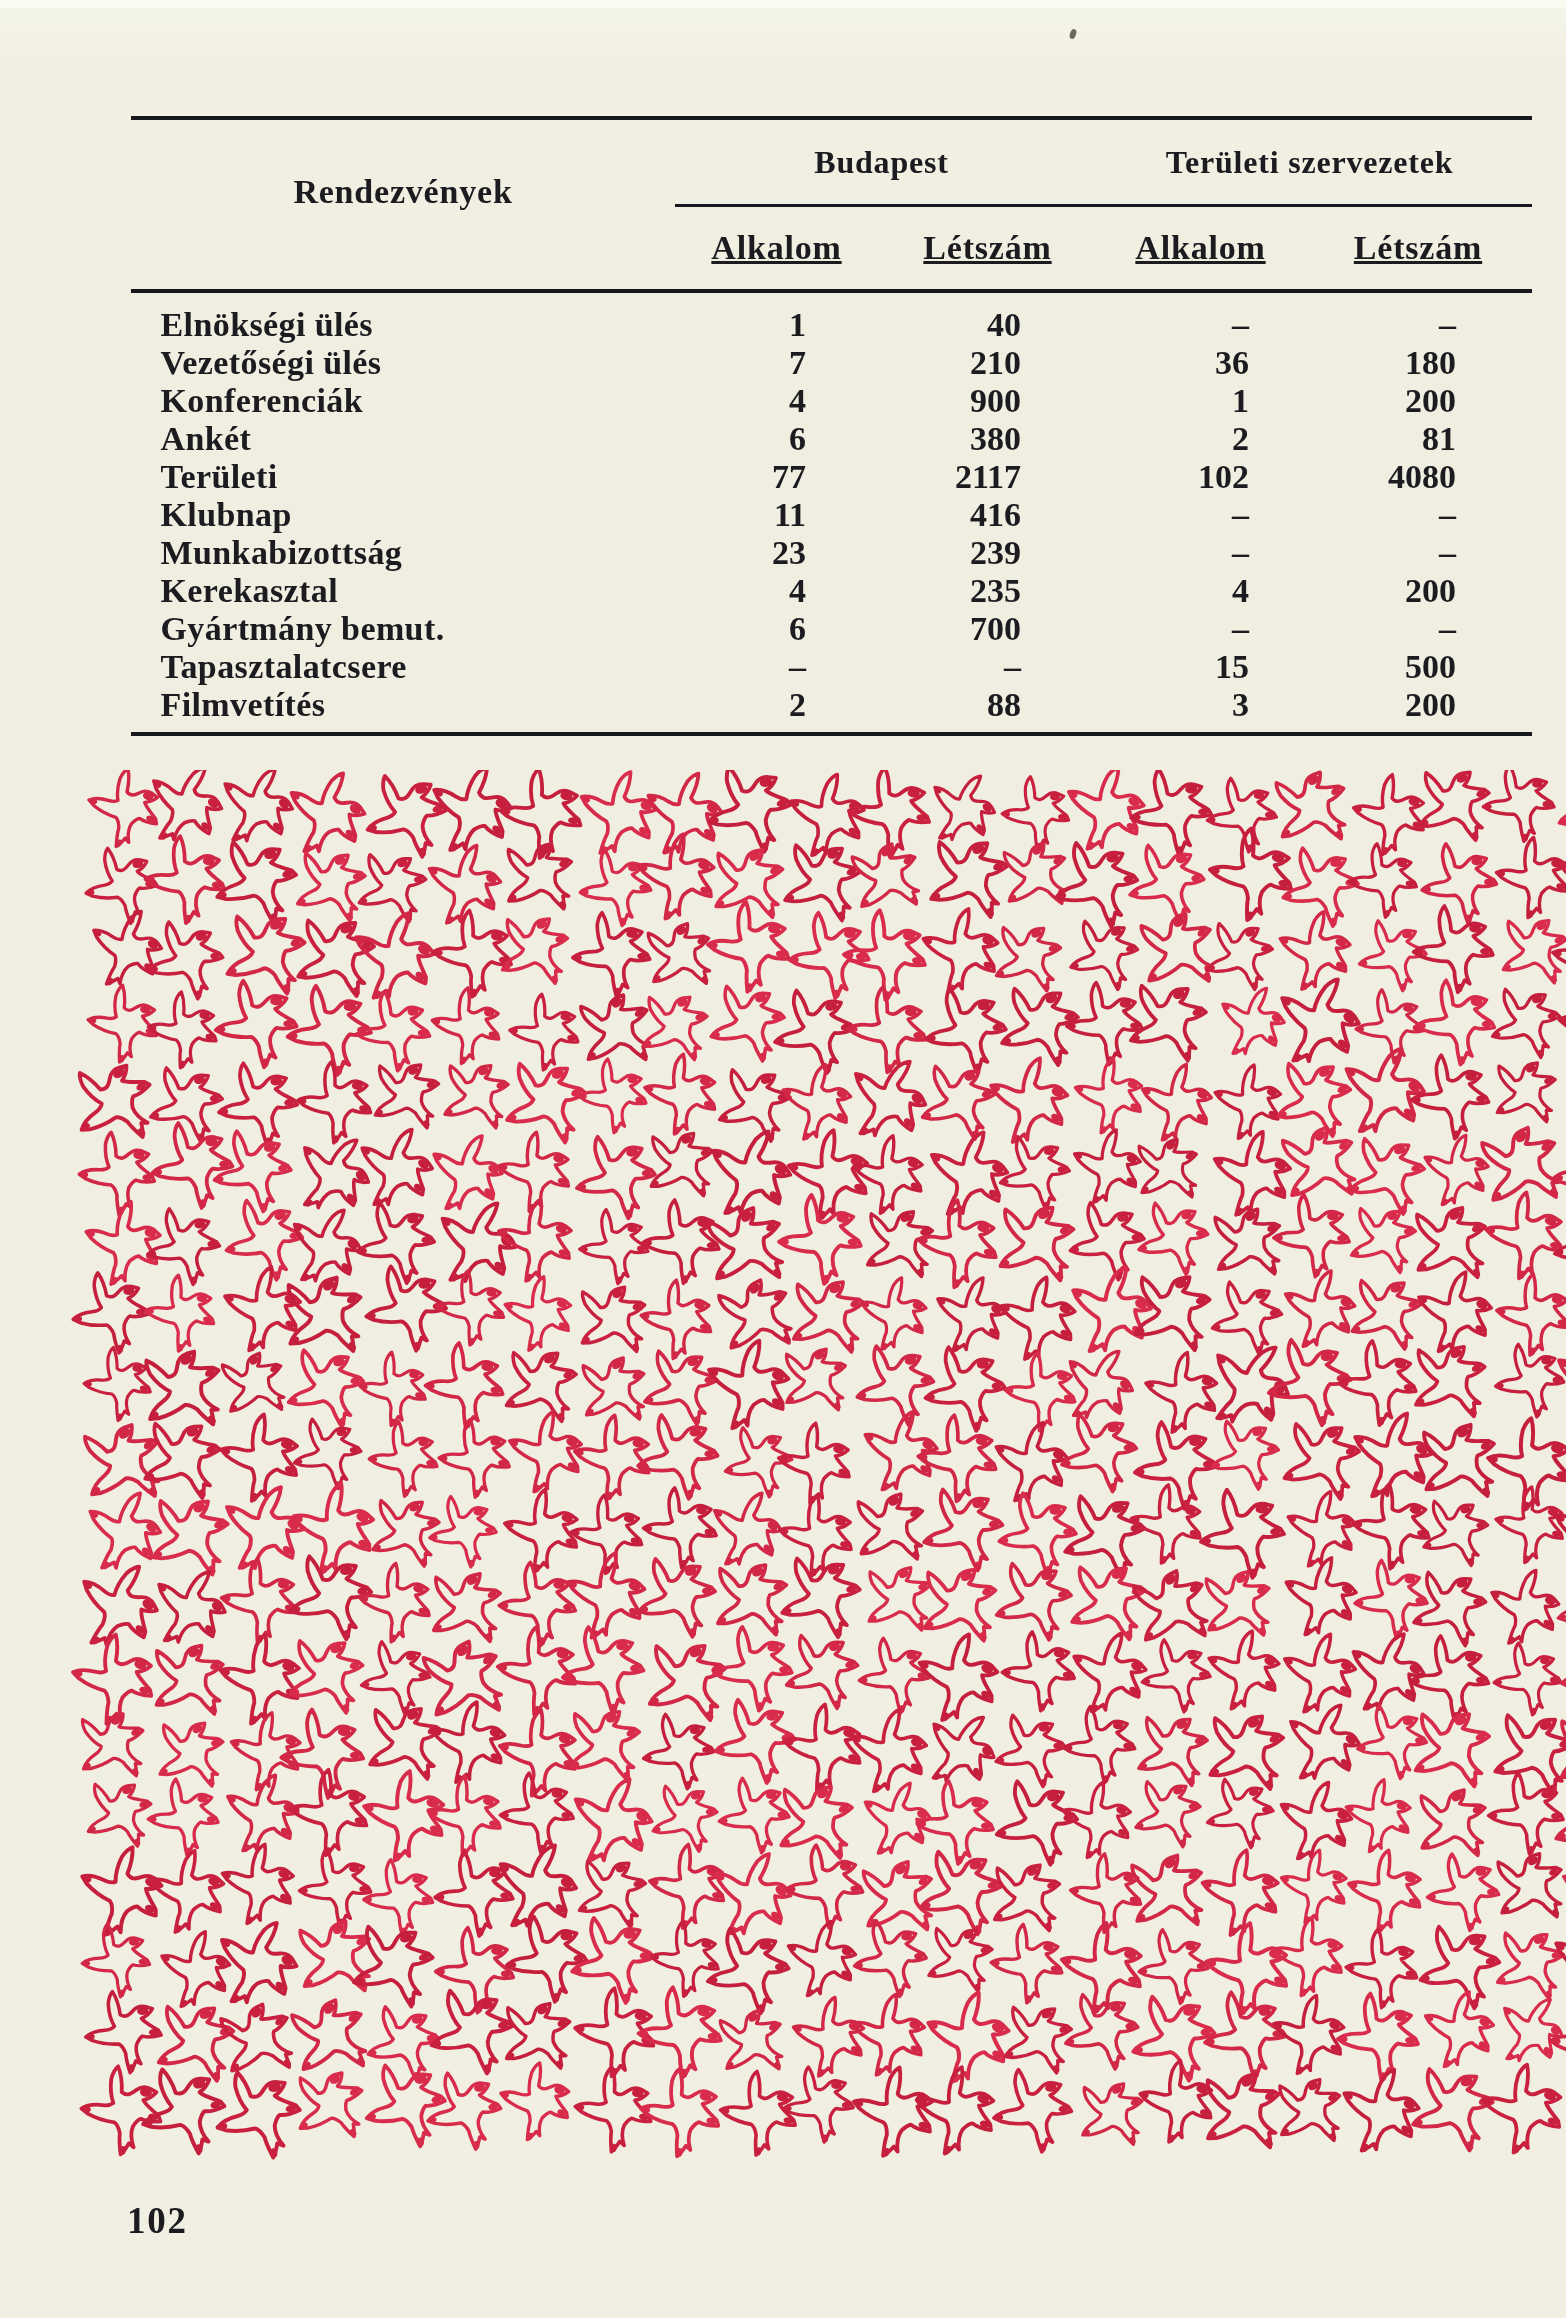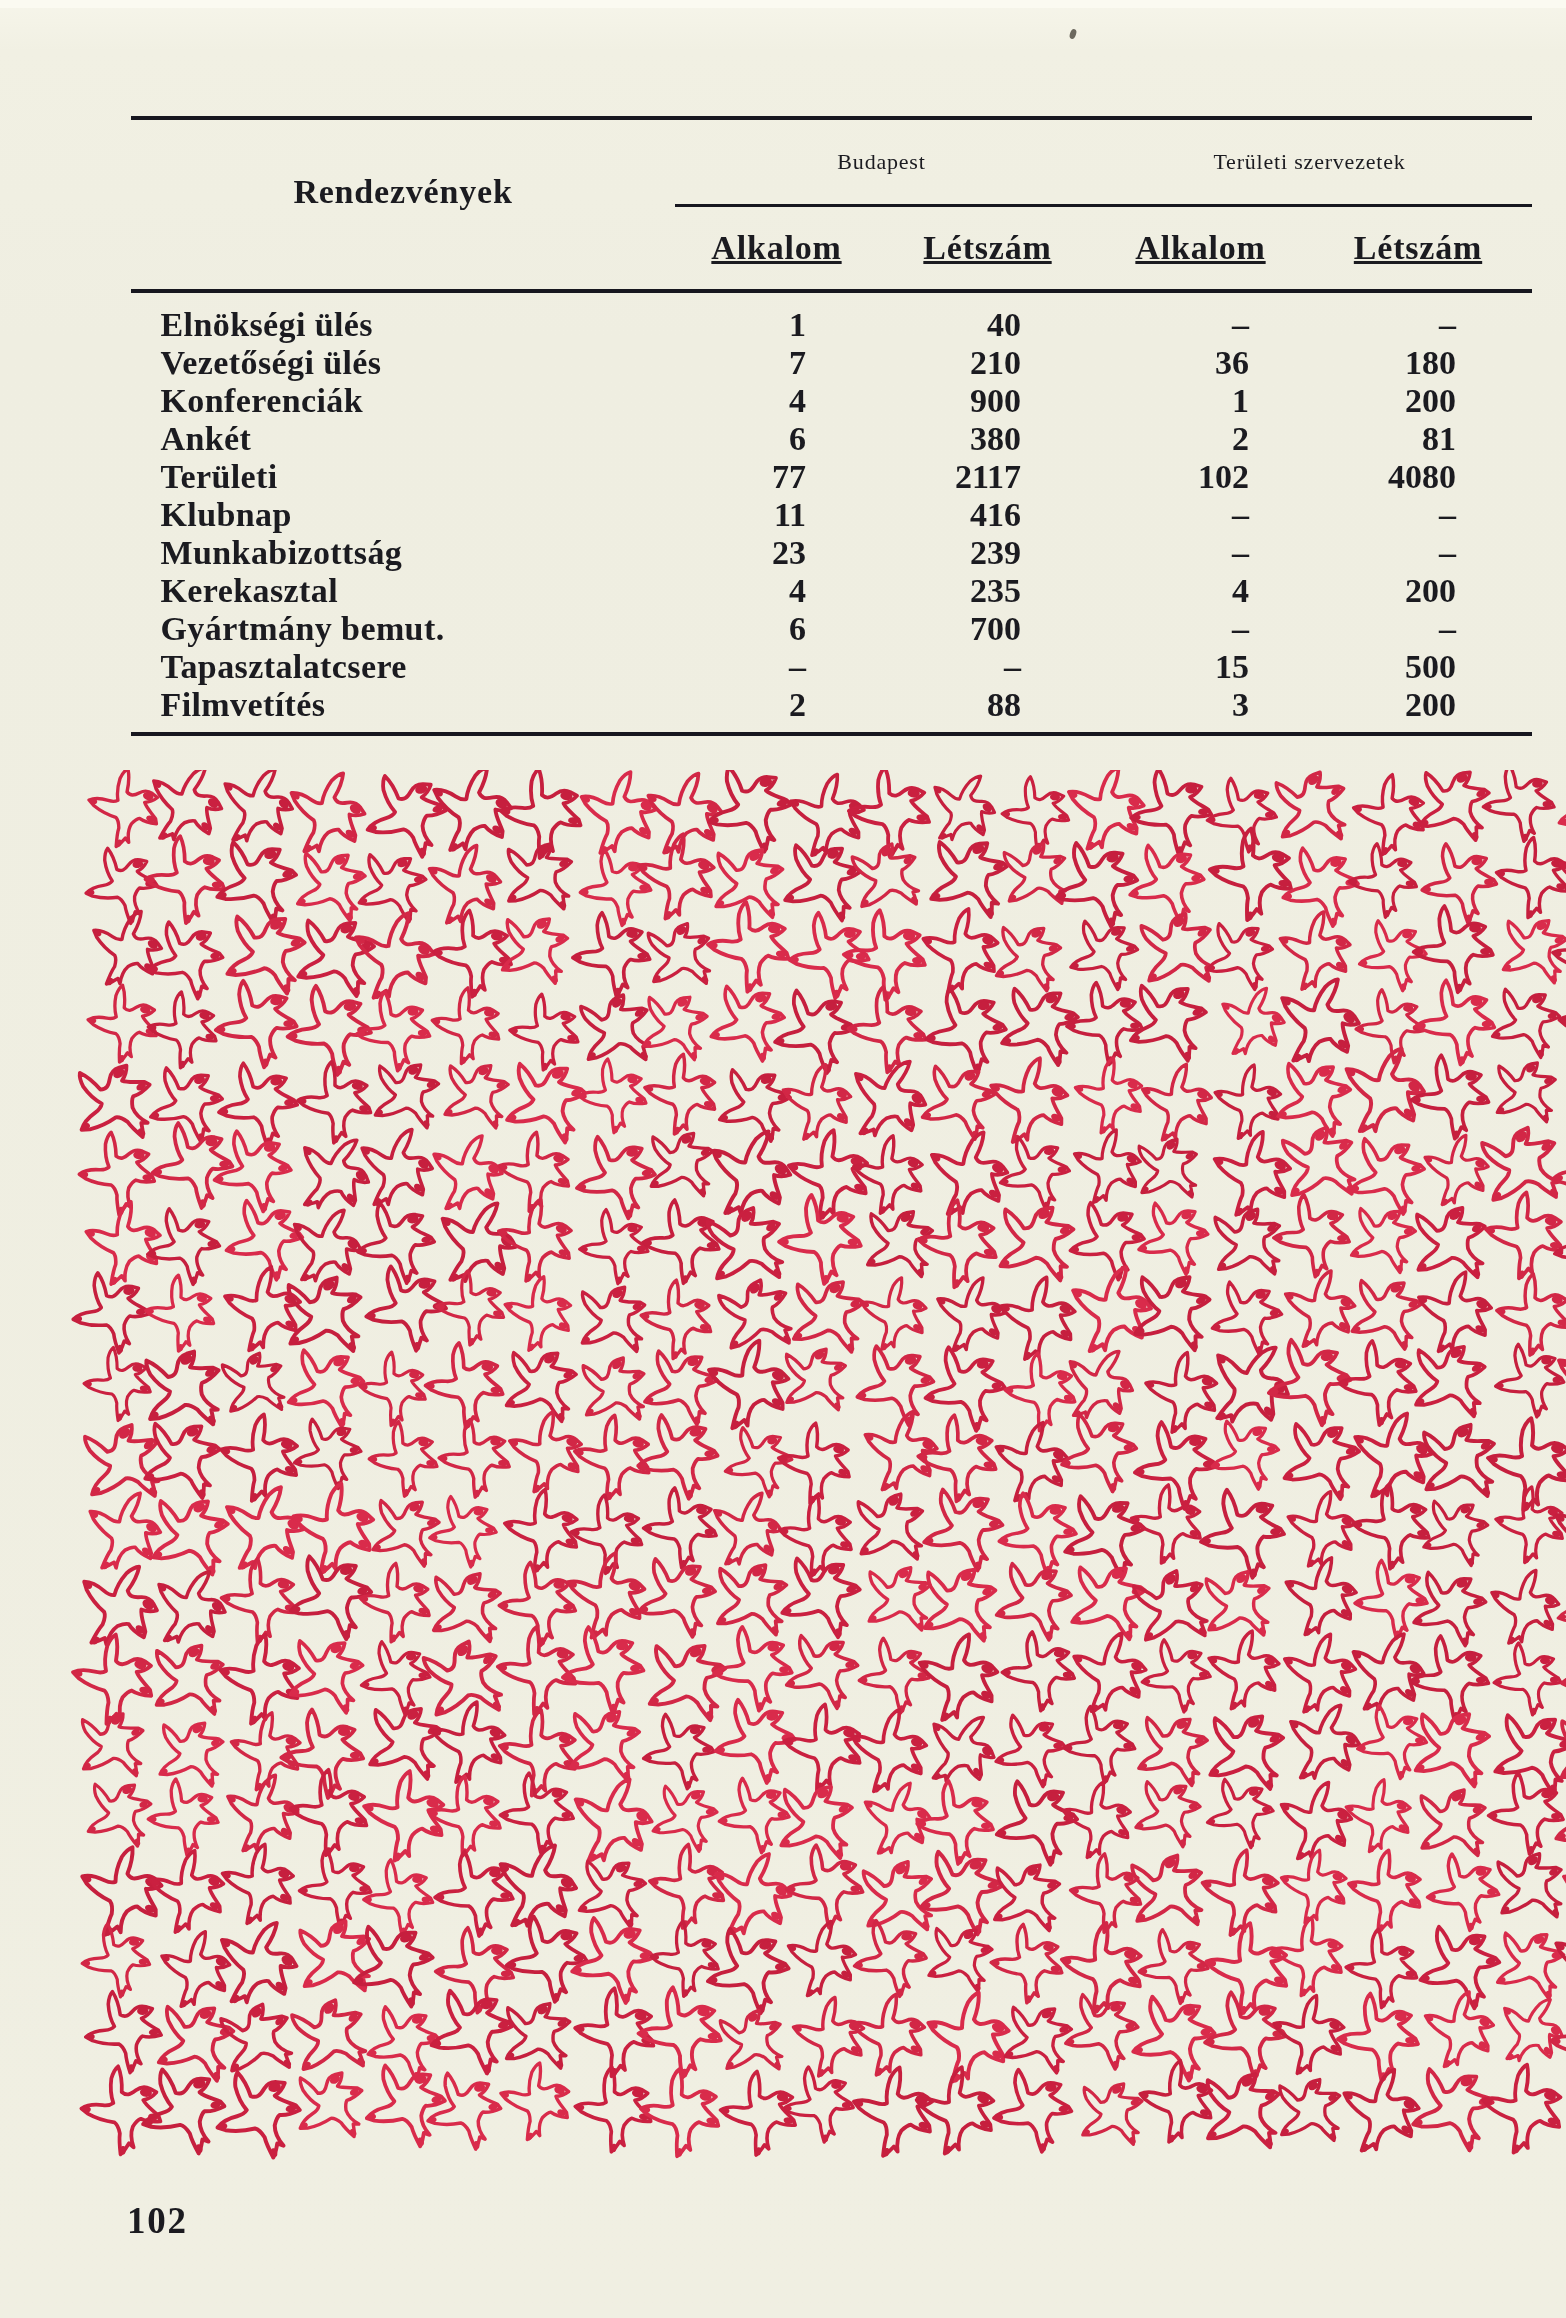--- a/index.html
+++ b/index.html
@@ -29,7 +29,7 @@
   }
   .groups-area{position:absolute;left:544px;top:0;right:0;height:169px;}
   .group-row{display:grid;grid-template-columns:413px 443px;height:84px;align-items:center;}
-  .group-cell{text-align:center;font-size:22px;font-weight:normal;letter-spacing:0.8px;}
+  .group-cell{text-align:center;font-size:32px;font-weight:bold;letter-spacing:0.8px;}
   .group-rule{height:2.5px;background:#17171f;margin:0;}
   .cols-row{display:grid;grid-template-columns:203px 219px 207px 228px;height:82px;align-items:center;}
   .cols-row div{text-align:center;font-size:34px;font-weight:bold;letter-spacing:0.8px;text-decoration:underline;}

